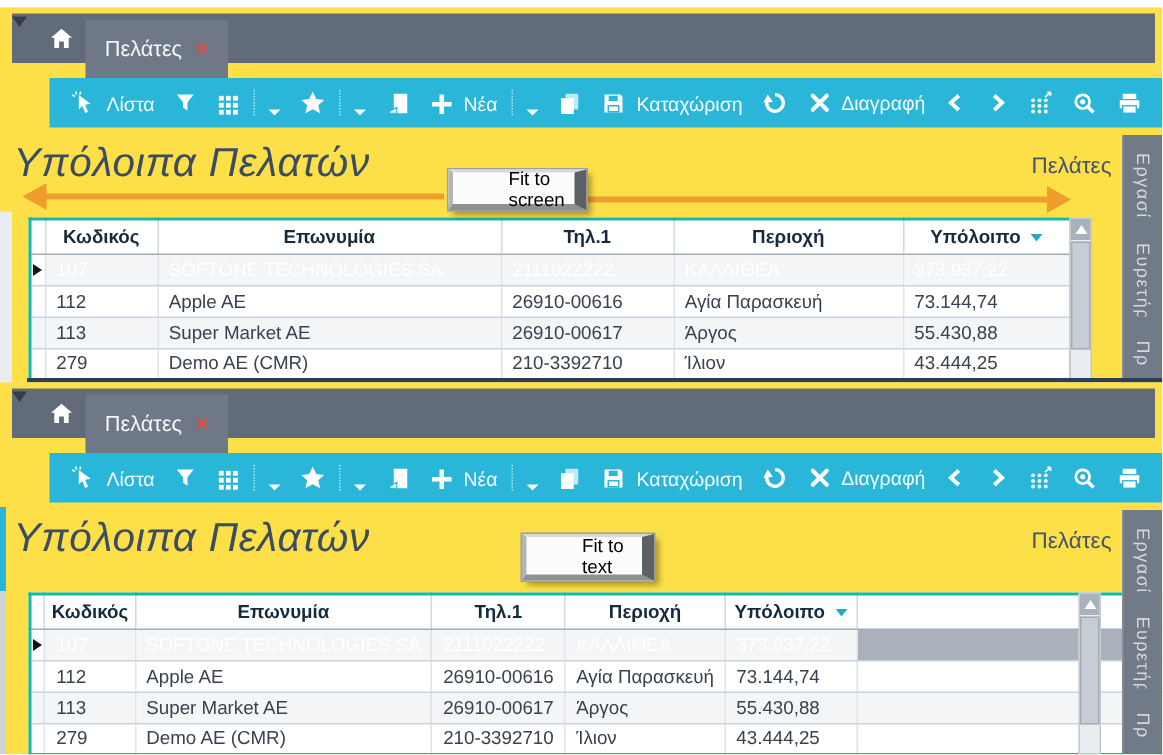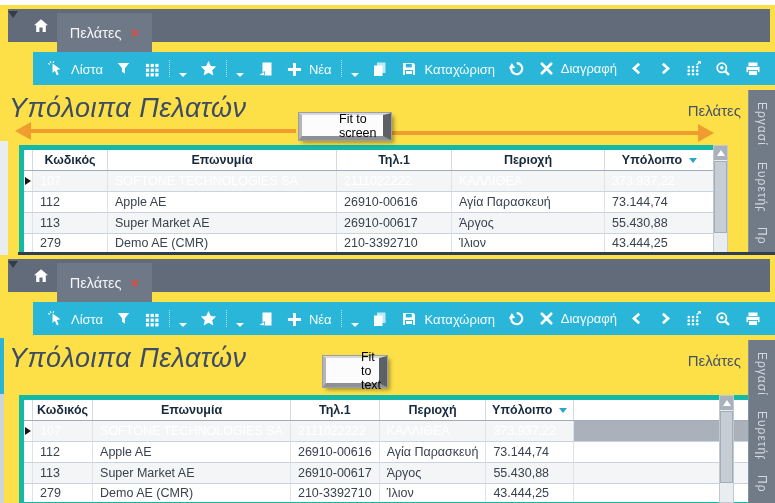--- a/index.html
+++ b/index.html
@@ -47,7 +47,7 @@
 
   
   .grid{position:absolute;left:19px;top:140px;}
-  table.grid-table{border-collapse:collapse;table-layout:fixed;background:#fff;border:5px solid #14b8a6;}
+  table.grid-table{border-collapse:collapse;table-layout:fixed;background:#fff;border:2px solid #14b8a6;}
   .grid-table th{height:23px;background:#fff;font-size:12.5px;font-weight:bold;color:#17293c;
       text-align:center;border-right:1px solid #d2dae1;border-bottom:1px solid #9fadbb;
       overflow:hidden;white-space:nowrap;padding:0 4px;}

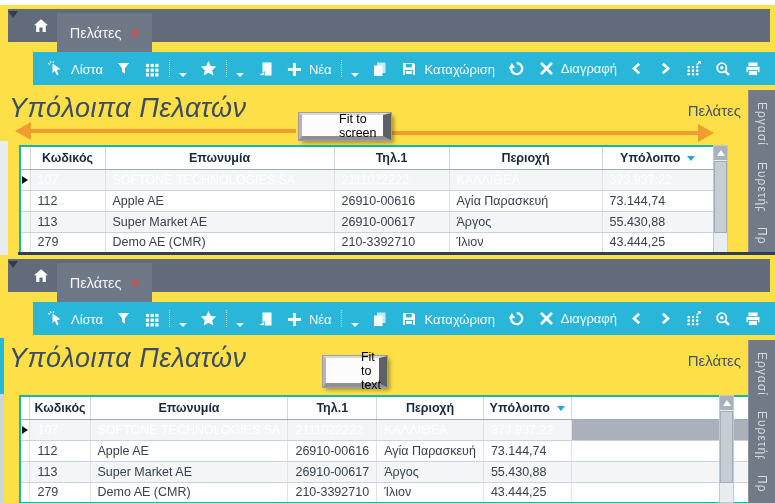--- a/index.html
+++ b/index.html
@@ -39,7 +39,7 @@
       border-right:8px solid #5d6165;border-bottom:4px solid #8d9195;
       box-shadow:0 0 0 1px #9aa0a6, 3px 3px 4px rgba(0,0,0,.35);padding-left:37px;}
   .p1 .fit-btn{left:299px;top:108px;width:92px;height:27px;}
-  .p2 .fit-btn{left:323px;top:101px;width:64px;height:31px;}
+  .p2 .fit-btn{left:348px;top:101px;width:88px;height:31px;}
   .arrow-shaft{position:absolute;height:4px;background:#ef9d2e;z-index:4;}
   .arrow-head{position:absolute;width:0;height:0;z-index:4;}
   .ah-left{border-top:9px solid transparent;border-bottom:9px solid transparent;border-right:16px solid #ef9d2e;}

